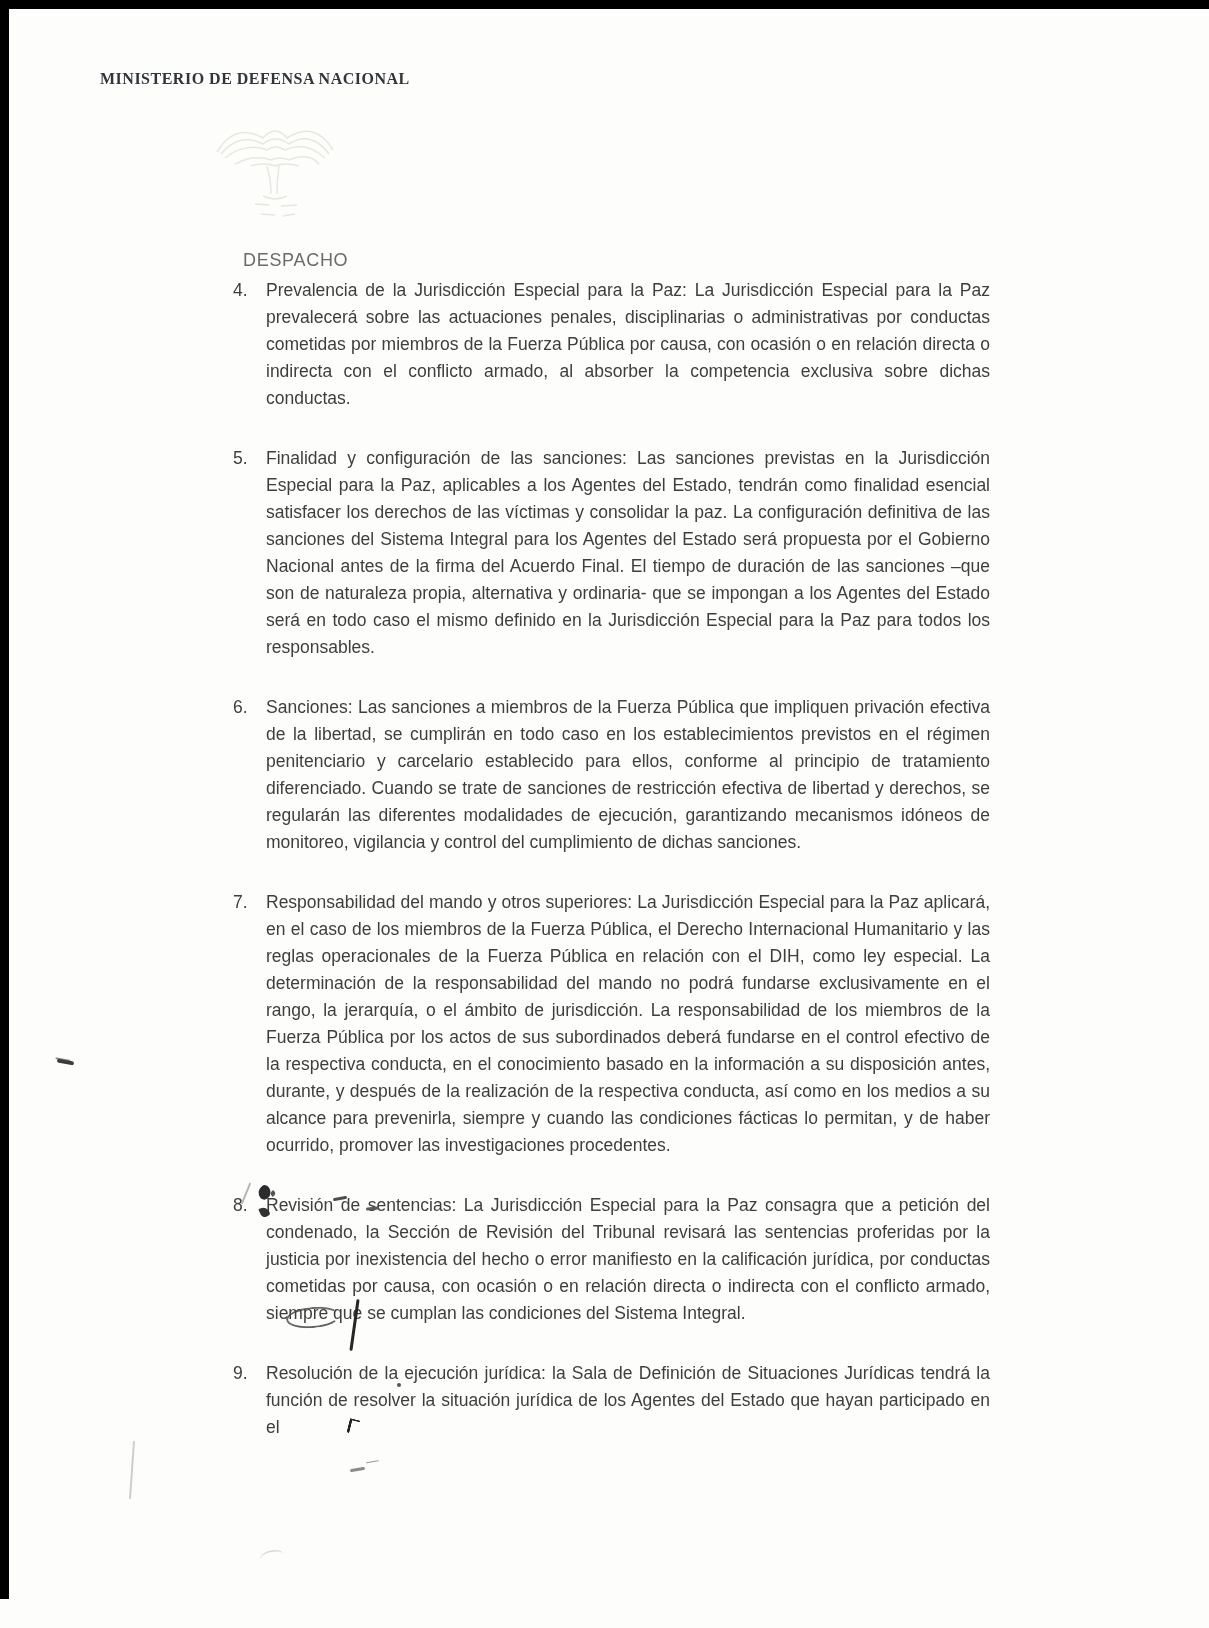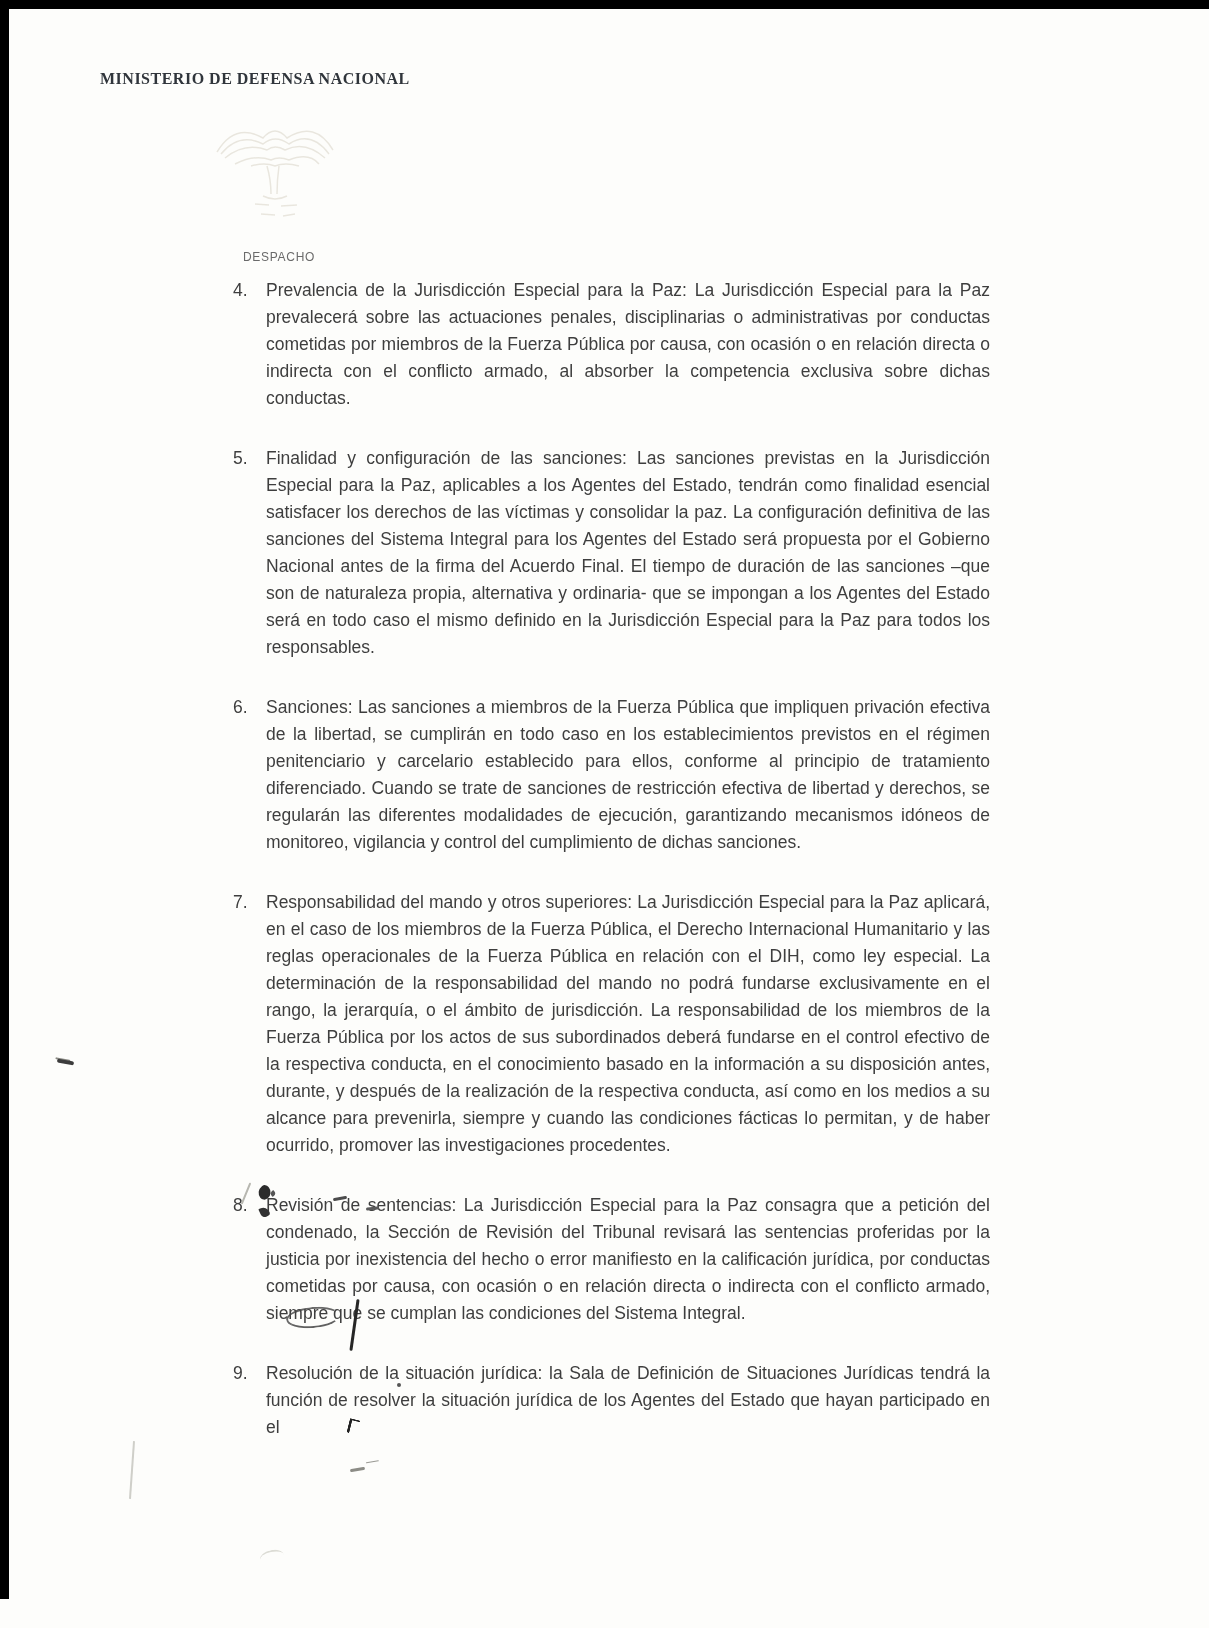--- a/index.html
+++ b/index.html
@@ -22,7 +22,7 @@
 
   .office-label{
     position:absolute;left:243px;top:250px;
-    font-size:12px;letter-spacing:.7px;color:#6a6a6a;
+    font-size:18px;letter-spacing:.7px;color:#6a6a6a;
   }
 
   .legal-list{

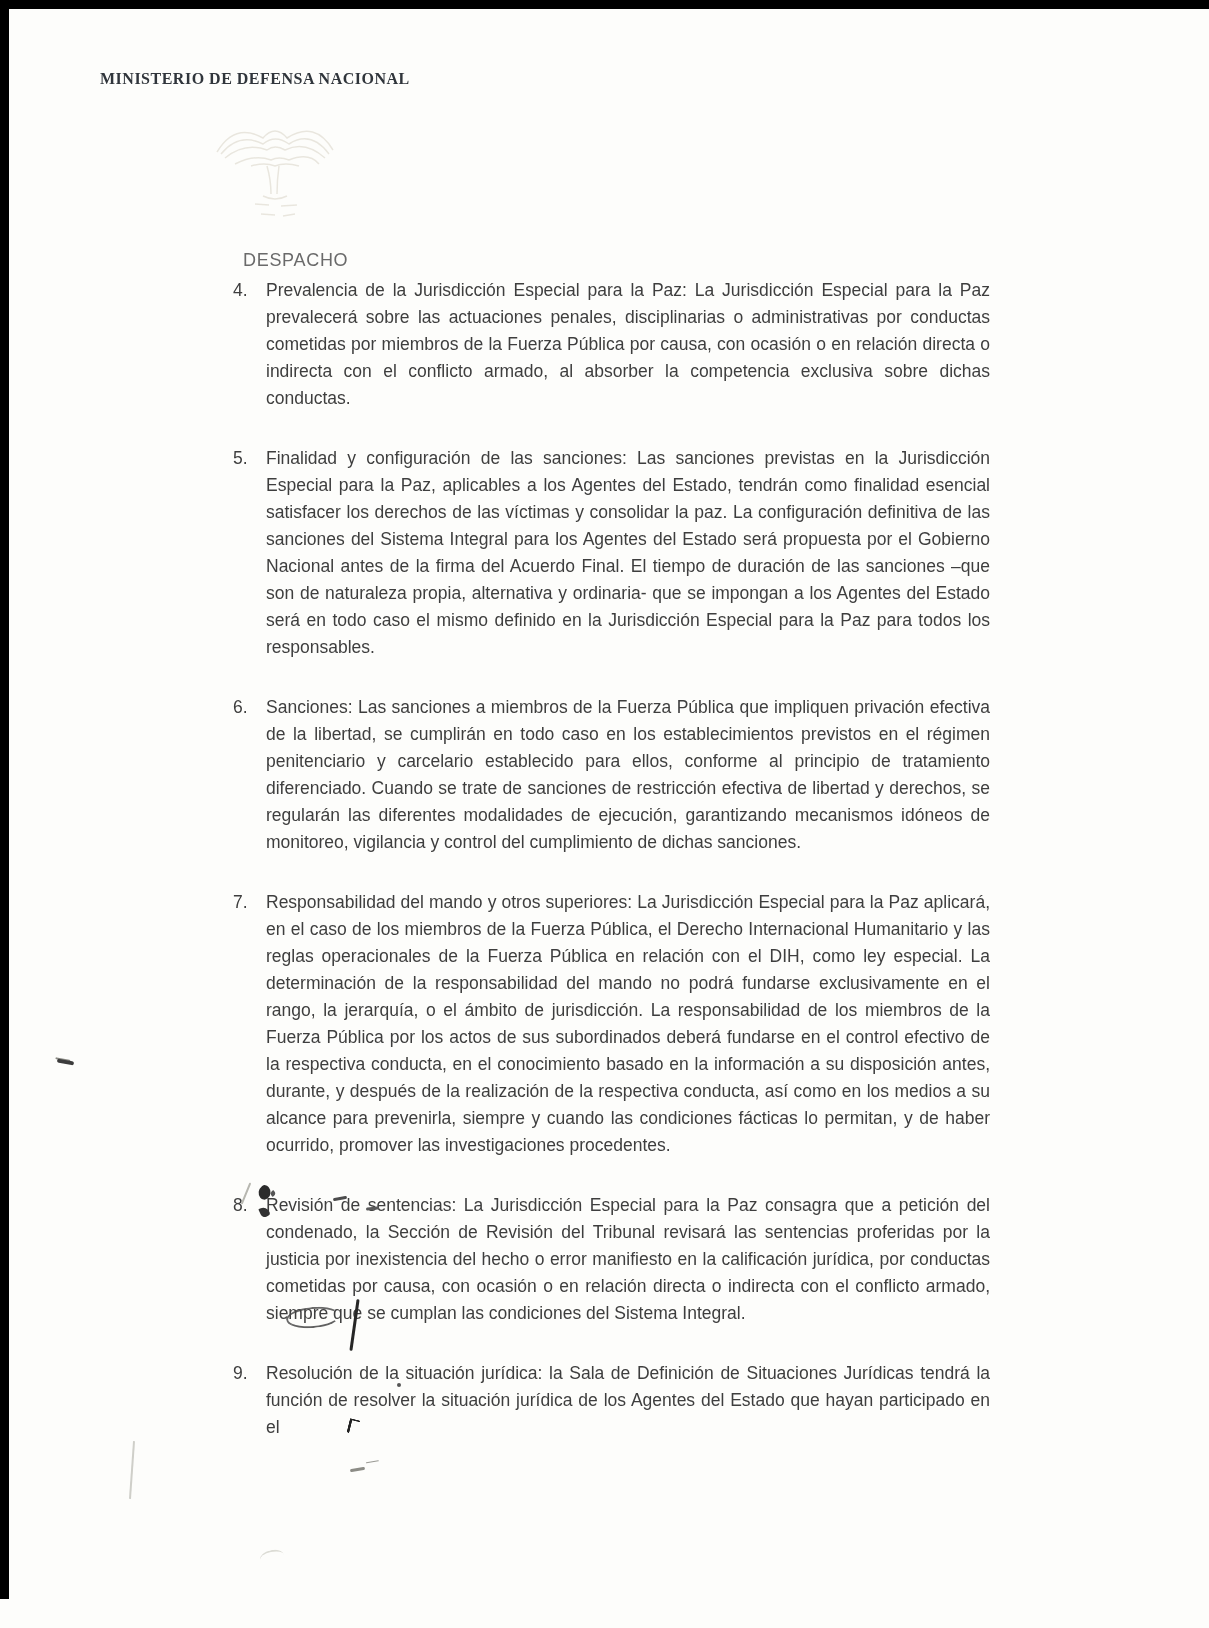--- a/index.html
+++ b/index.html
@@ -105,7 +105,7 @@
 
     <div class="item">
       <span class="num">9.</span>
-      <div class="body"><span class="title">Resolución de la situación jurídica</span><span>: la Sala de Definición de Situaciones Jurídicas tendrá la función de resolver la situación jurídica de los Agentes del Estado que hayan participado en el</span></div>
+      <div class="body"><span class="title">Resolución de la ejecución jurídica</span><span>: la Sala de Definición de Situaciones Jurídicas tendrá la función de resolver la situación jurídica de los Agentes del Estado que hayan participado en el</span></div>
     </div>
 
   </div>

